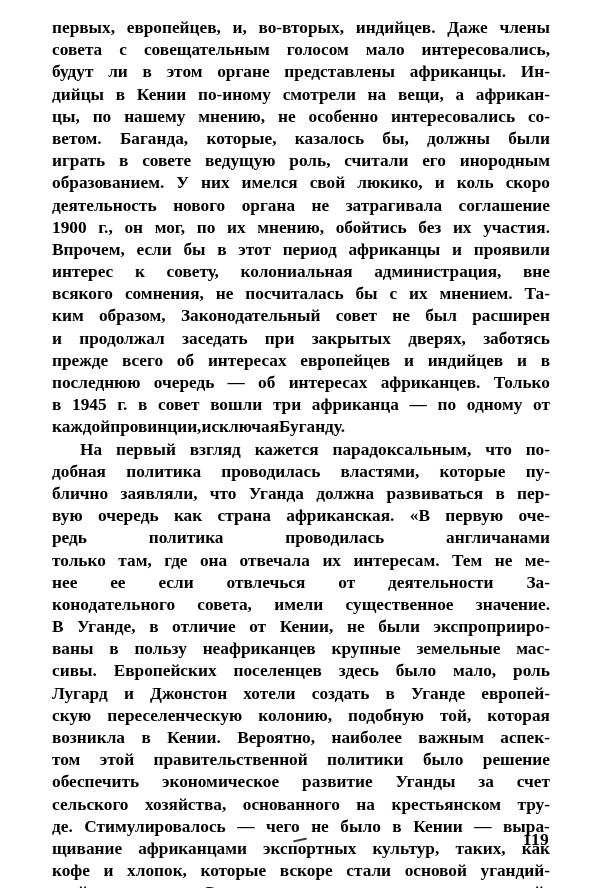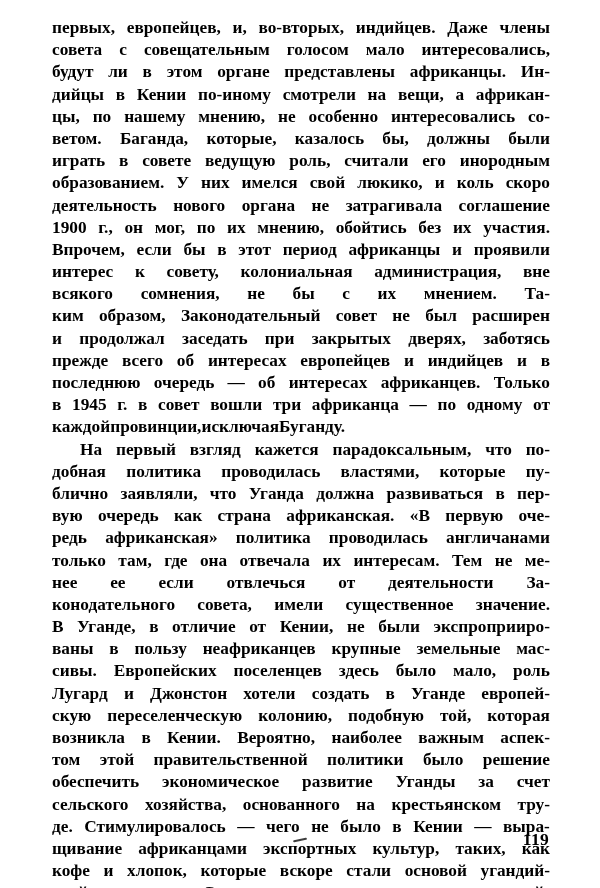--- a/index.html
+++ b/index.html
@@ -103,7 +103,7 @@
       <div class="text-line justify"><span>1900</span><span>г.,</span><span>он</span><span>мог,</span><span>по</span><span>их</span><span>мнению,</span><span>обойтись</span><span>без</span><span>их</span><span>участия.</span></div>
       <div class="text-line justify"><span>Впрочем,</span><span>если</span><span>бы</span><span>в</span><span>этот</span><span>период</span><span>африканцы</span><span>и</span><span>проявили</span></div>
       <div class="text-line justify"><span>интерес</span><span>к</span><span>совету,</span><span>колониальная</span><span>администрация,</span><span>вне</span></div>
-      <div class="text-line justify"><span>всякого</span><span>сомнения,</span><span>не</span><span>бы</span><span>с</span><span>их</span><span>мнением.</span><span>Та-</span></div>
+      <div class="text-line justify"><span>всякого</span><span>сомнения,</span><span>не</span><span>посчиталась</span><span>бы</span><span>с</span><span>их</span><span>мнением.</span><span>Та-</span></div>
       <div class="text-line justify"><span>ким</span><span>образом,</span><span>Законодательный</span><span>совет</span><span>не</span><span>был</span><span>расширен</span></div>
       <div class="text-line justify"><span>и</span><span>продолжал</span><span>заседать</span><span>при</span><span>закрытых</span><span>дверях,</span><span>заботясь</span></div>
       <div class="text-line justify"><span>прежде</span><span>всего</span><span>об</span><span>интересах</span><span>европейцев</span><span>и</span><span>индийцев</span><span>и</span><span>в</span></div>

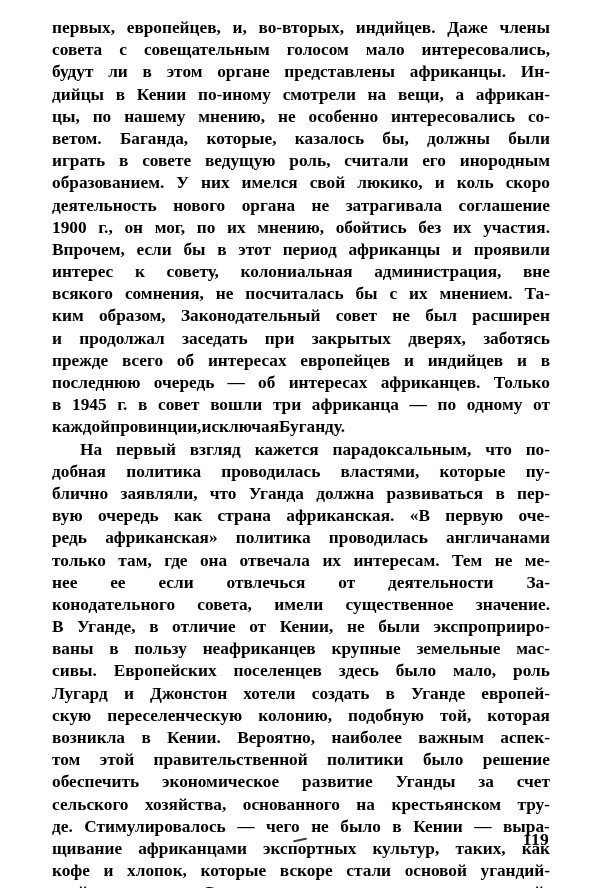--- a/index.html
+++ b/index.html
@@ -114,7 +114,7 @@
       <div class="text-line justify"><span>добная</span><span>политика</span><span>проводилась</span><span>властями,</span><span>которые</span><span>пу-</span></div>
       <div class="text-line justify"><span>блично</span><span>заявляли,</span><span>что</span><span>Уганда</span><span>должна</span><span>развиваться</span><span>в</span><span>пер-</span></div>
       <div class="text-line justify"><span>вую</span><span>очередь</span><span>как</span><span>страна</span><span>африканская.</span><span>«В</span><span>первую</span><span>оче-</span></div>
-      <div class="text-line justify"><span>редь</span><span>африканская»</span><span>политика</span><span>проводилась</span><span>англичанами</span></div>
+      <div class="text-line justify"><span>редь</span><span>политика</span><span>проводилась</span><span>англичанами</span></div>
       <div class="text-line justify"><span>только</span><span>там,</span><span>где</span><span>она</span><span>отвечала</span><span>их</span><span>интересам.</span><span>Тем</span><span>не</span><span>ме-</span></div>
       <div class="text-line justify"><span>нее</span><span>ее</span><span>если</span><span>отвлечься</span><span>от</span><span>деятельности</span><span>За-</span></div>
       <div class="text-line justify"><span>конодательного</span><span>совета,</span><span>имели</span><span>существенное</span><span>значение.</span></div>

